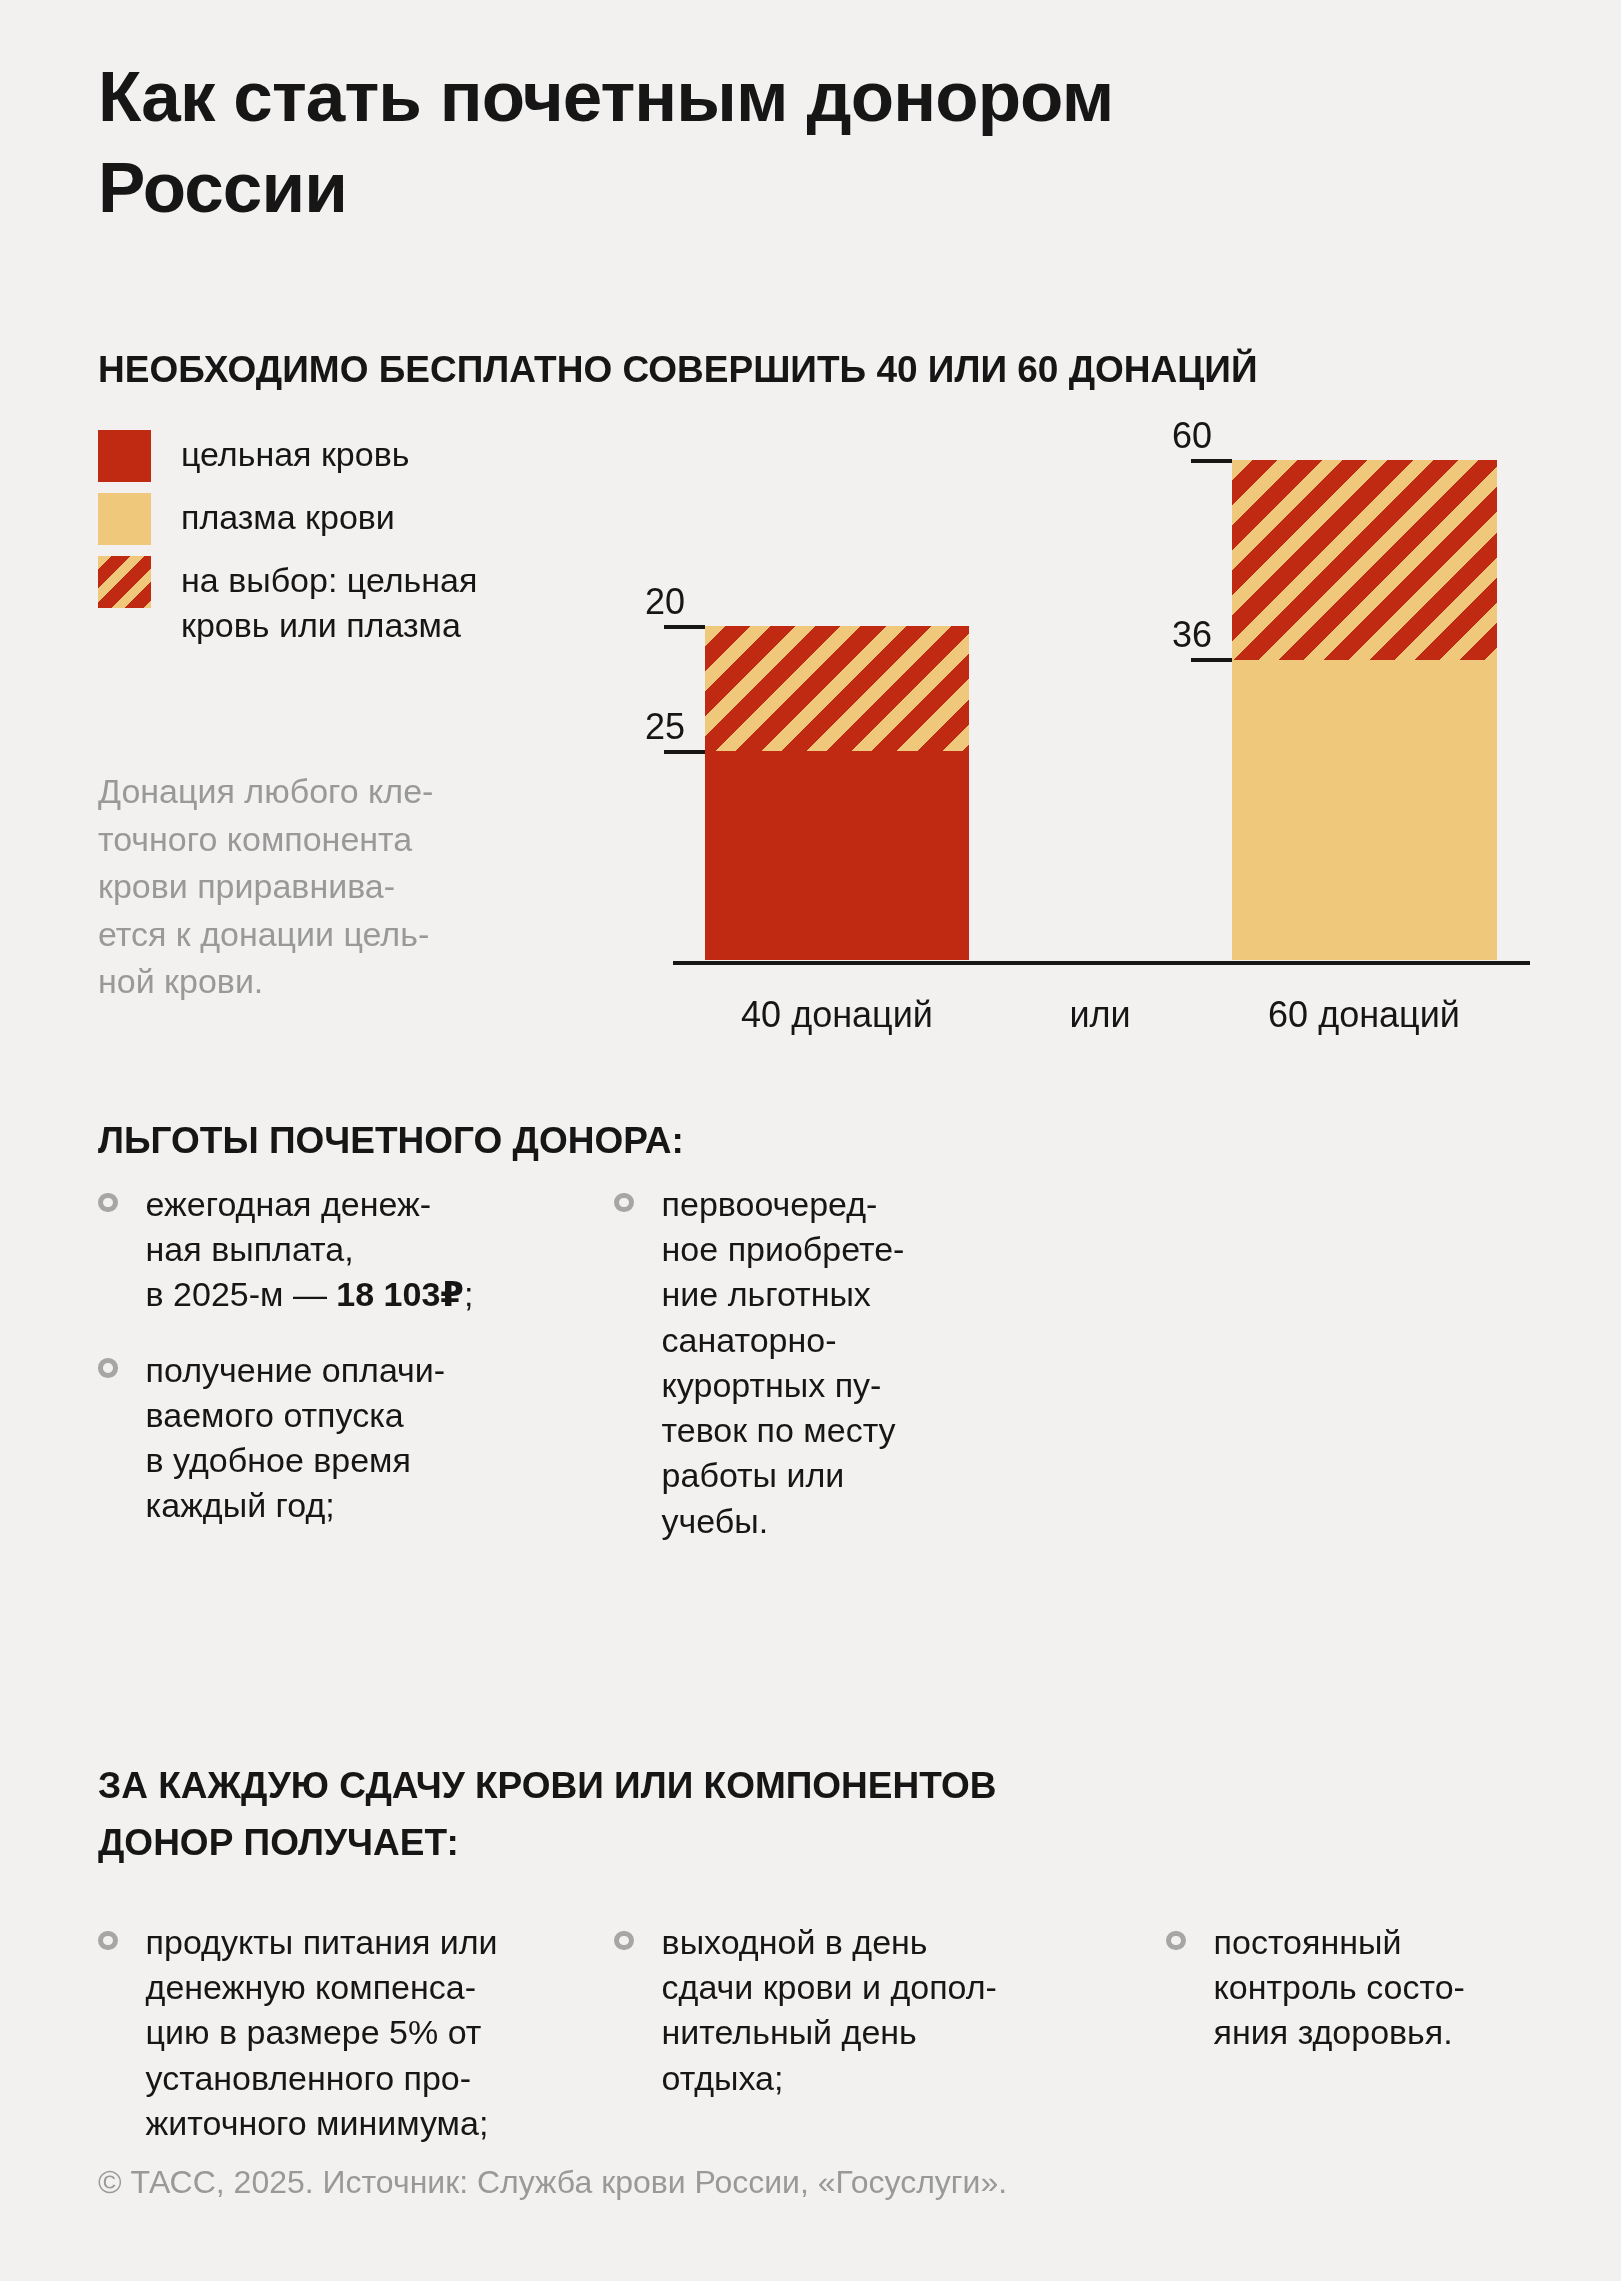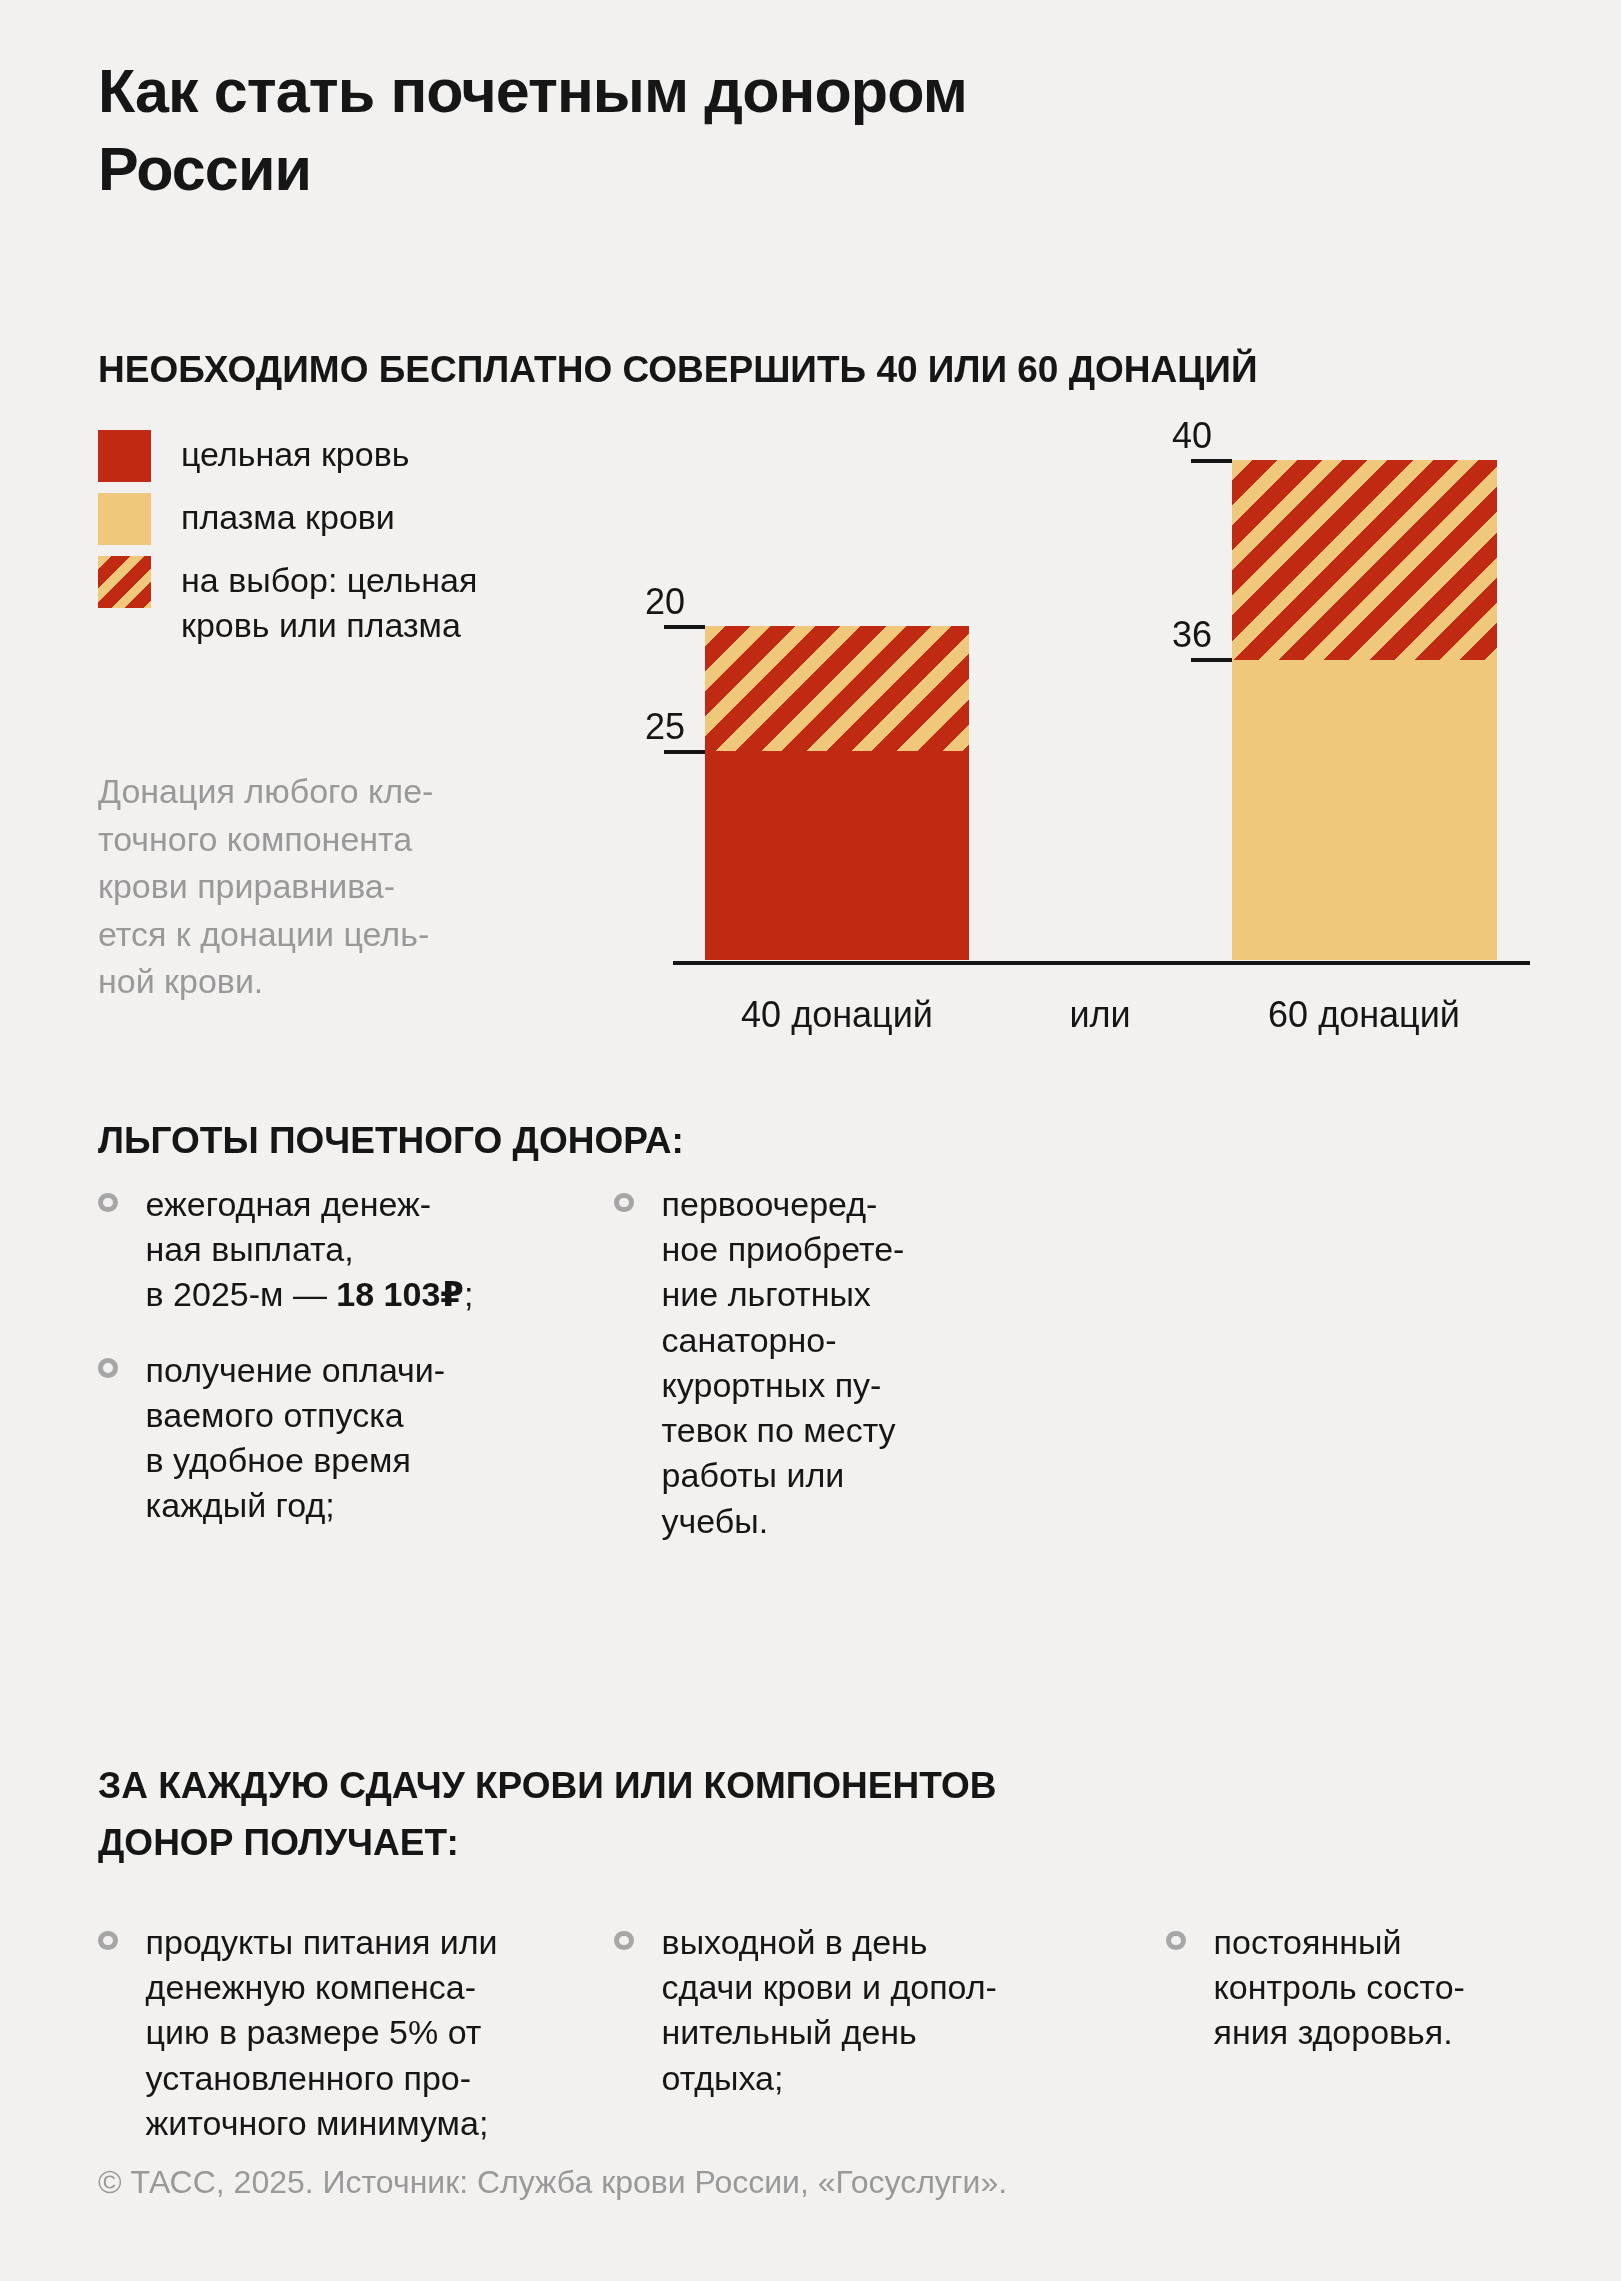--- a/index.html
+++ b/index.html
@@ -23,7 +23,7 @@
 
   .title{
     position:absolute;left:98px;top:52px;width:1444px;
-    font-size:61px;font-weight:700;line-height:1.28;letter-spacing:-0.9px;
+    font-size:71px;font-weight:700;line-height:1.28;letter-spacing:-0.9px;
     color:var(--ink);
   }
   .subtitle{

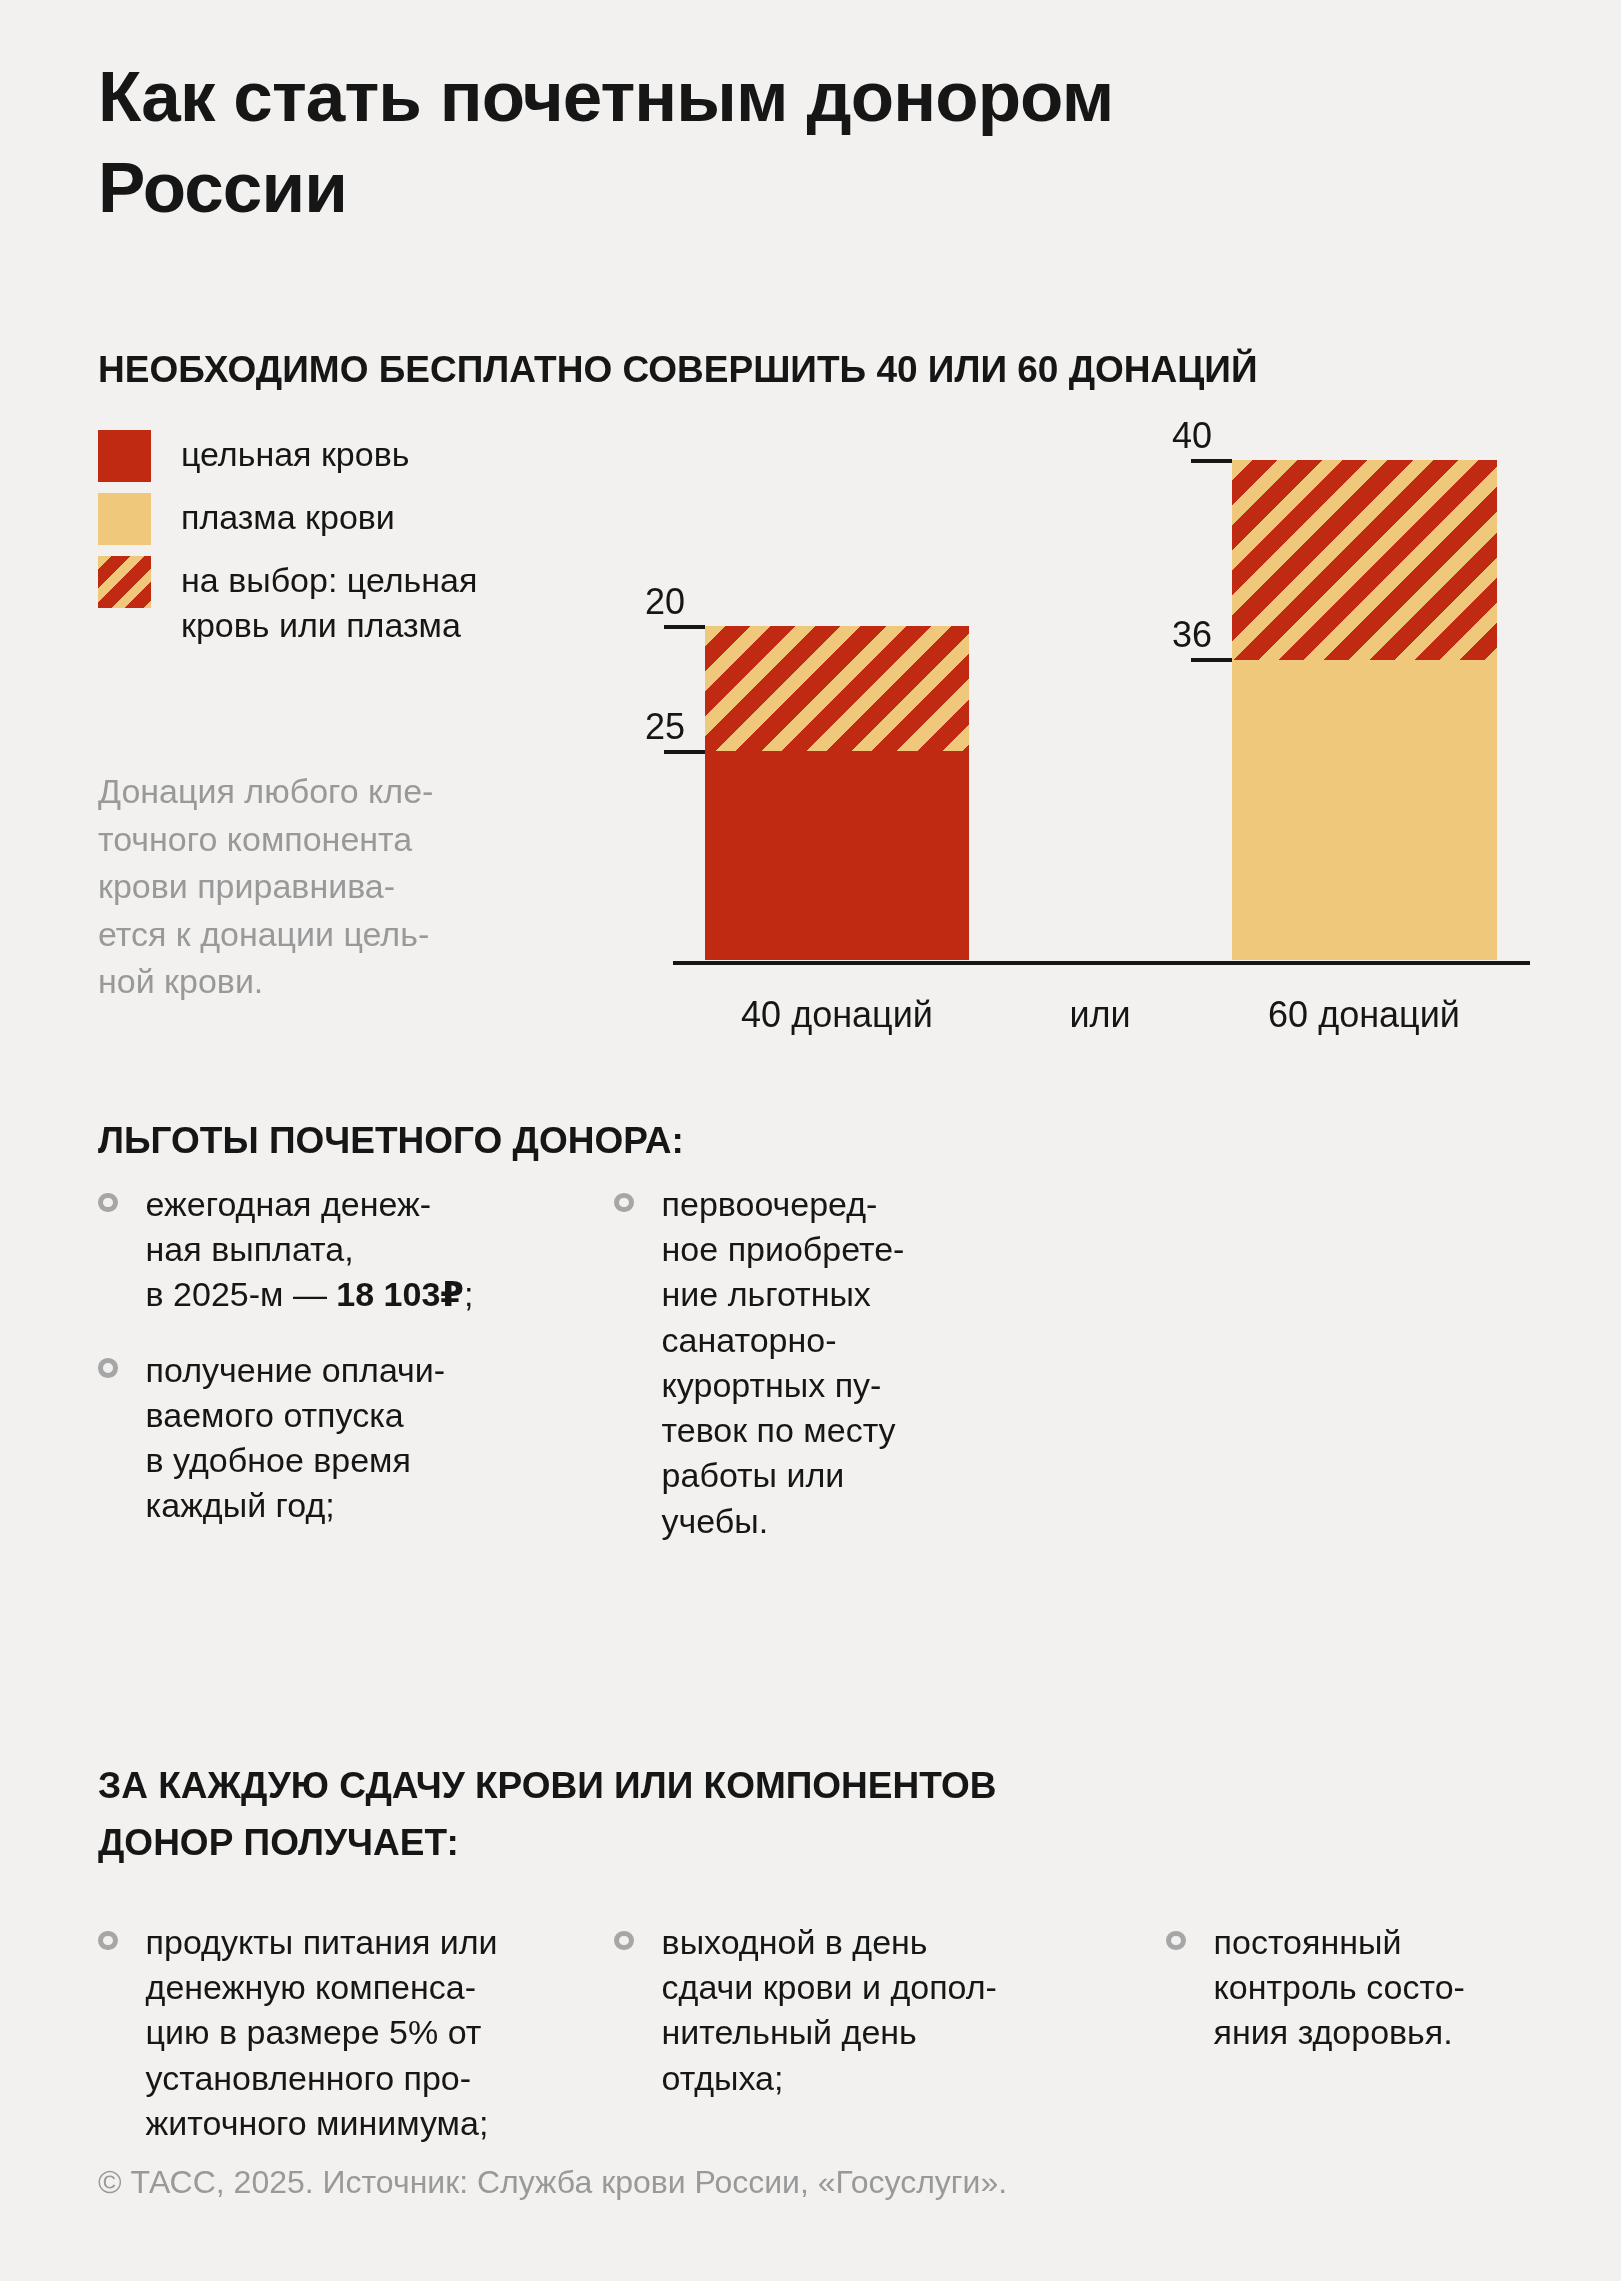--- a/index.html
+++ b/index.html
@@ -127,7 +127,7 @@
           <div class="seg hatch" style="bottom: 300px; height: 200px;"></div>
         </div>
         <div class="tick-line" style="left: 567px; width: 41px; top: 67px;"></div>
-        <div class="tick-label" style="left: 588px; top: 26px;">40</div>
+        <div class="tick-label" style="left: 588px; top: 26px;">60</div>
         <div class="tick-line" style="left: 567px; width: 41px; top: 266px;"></div>
         <div class="tick-label" style="left: 588px; top: 225px;">36</div>
       </div>

